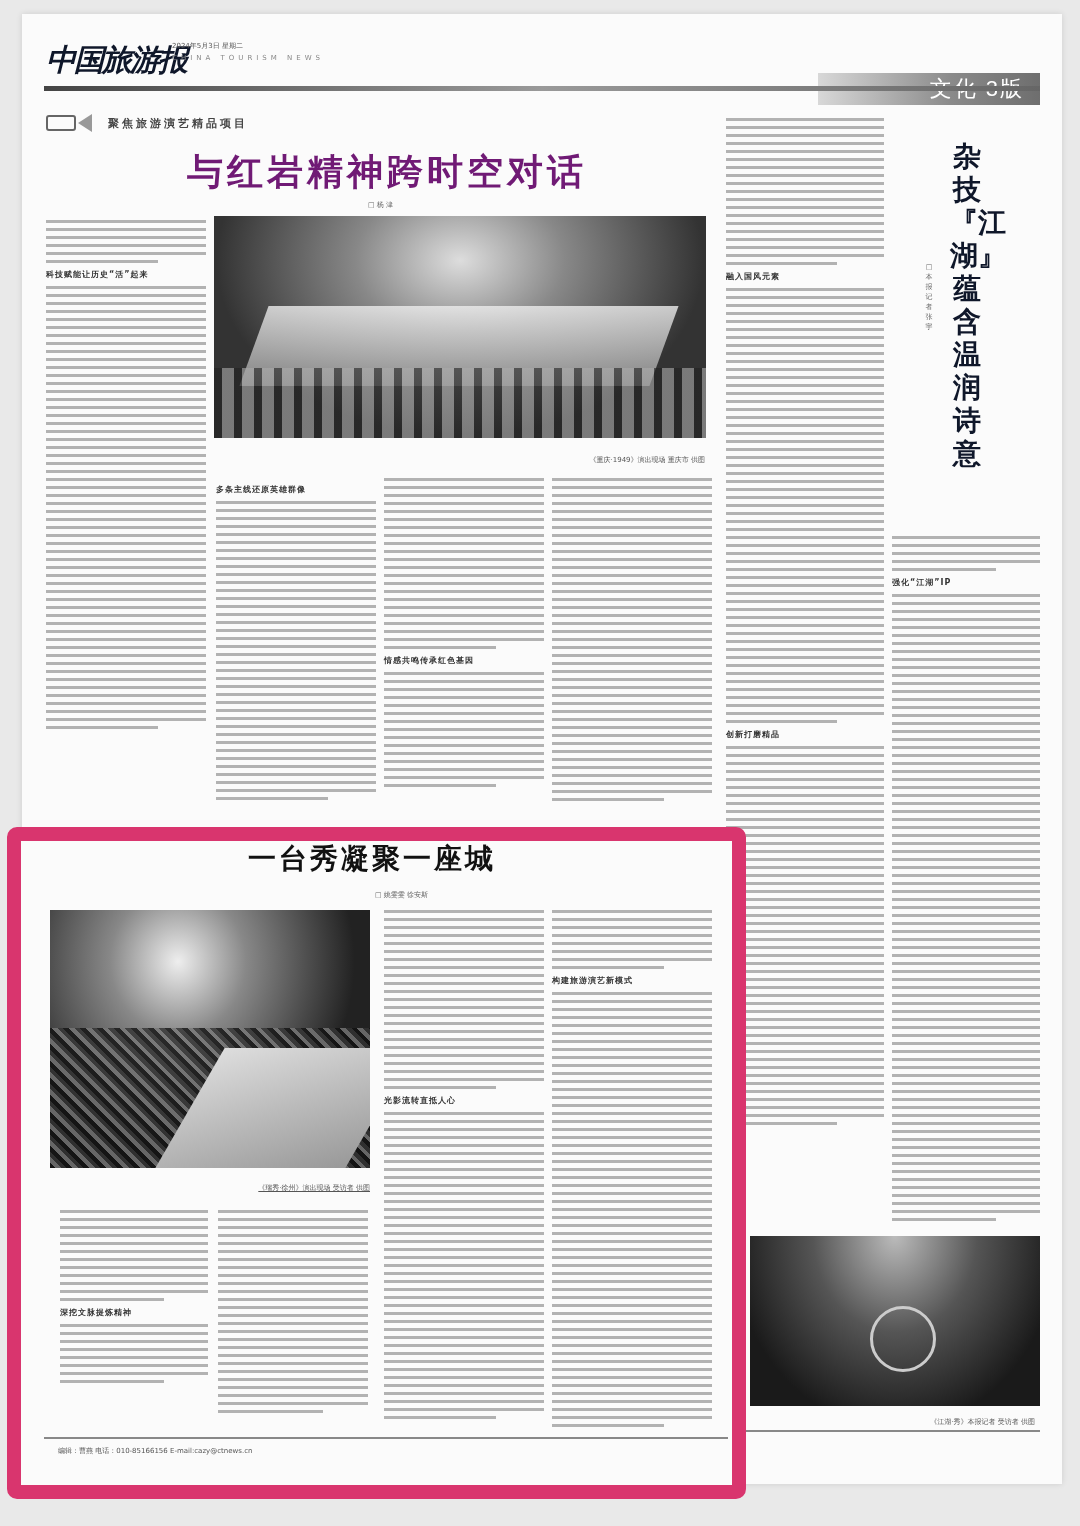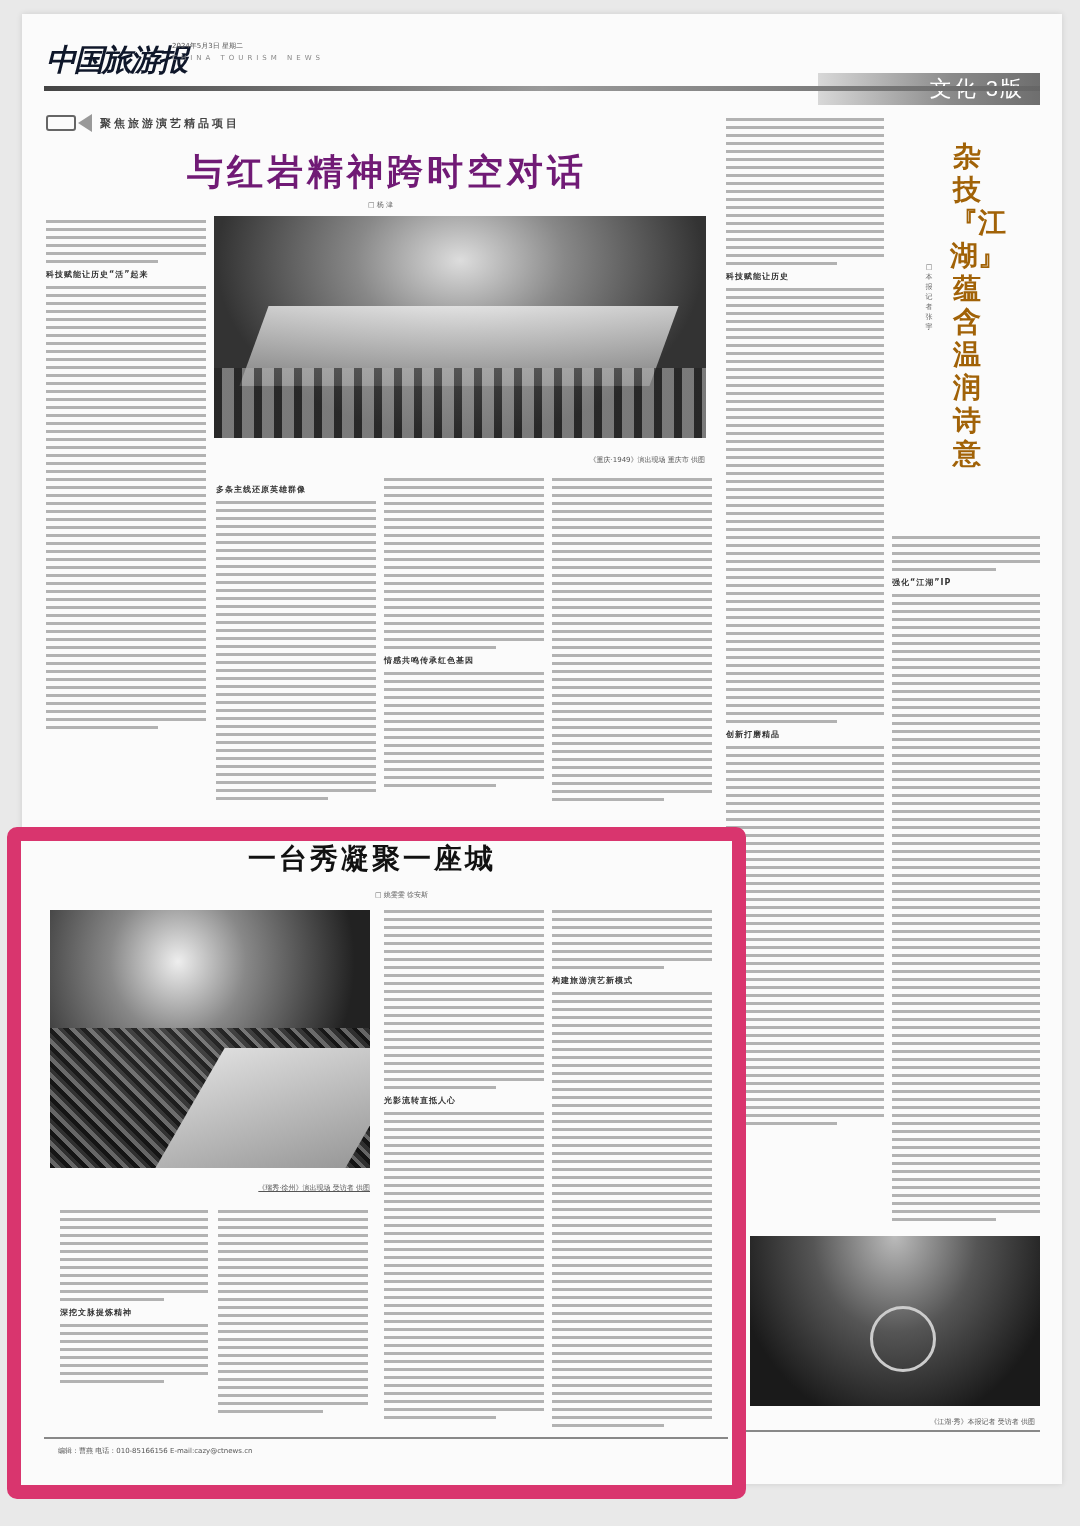--- a/index.html
+++ b/index.html
@@ -10,7 +10,7 @@
   .masthead-meta .en{letter-spacing:4px;color:#888;}
   .section-box{position:absolute;left:818px;top:41px;width:222px;height:32px;background:linear-gradient(90deg,#d8d8d8,#8a8a8a 60%,#6e6e6e);color:#fff;font-family:Liberation Sans, sans-serif;font-size:22px;text-align:right;line-height:32px;padding-right:16px;box-sizing:border-box;letter-spacing:2px;margin-top:32px;}
   .rule-top{position:absolute;left:44px;top:86px;width:996px;height:5px;background:linear-gradient(90deg,#444,#999 50%,#666);}
-  .series-tag{position:absolute;left:46px;top:112px;display:flex;align-items:center;gap:6px;}
+  .series-tag{position:absolute;left:46px;top:112px;display:flex;align-items:center;gap:14px;}
   .cam-icon{width:48px;height:22px;position:relative;}
   .cam-icon .body{position:absolute;left:0;top:3px;width:30px;height:16px;border:2px solid #666;border-radius:3px;box-sizing:border-box;}
   .cam-icon .lens{position:absolute;left:32px;top:2px;width:0;height:0;border-top:9px solid transparent;border-bottom:9px solid transparent;border-right:14px solid #999;}

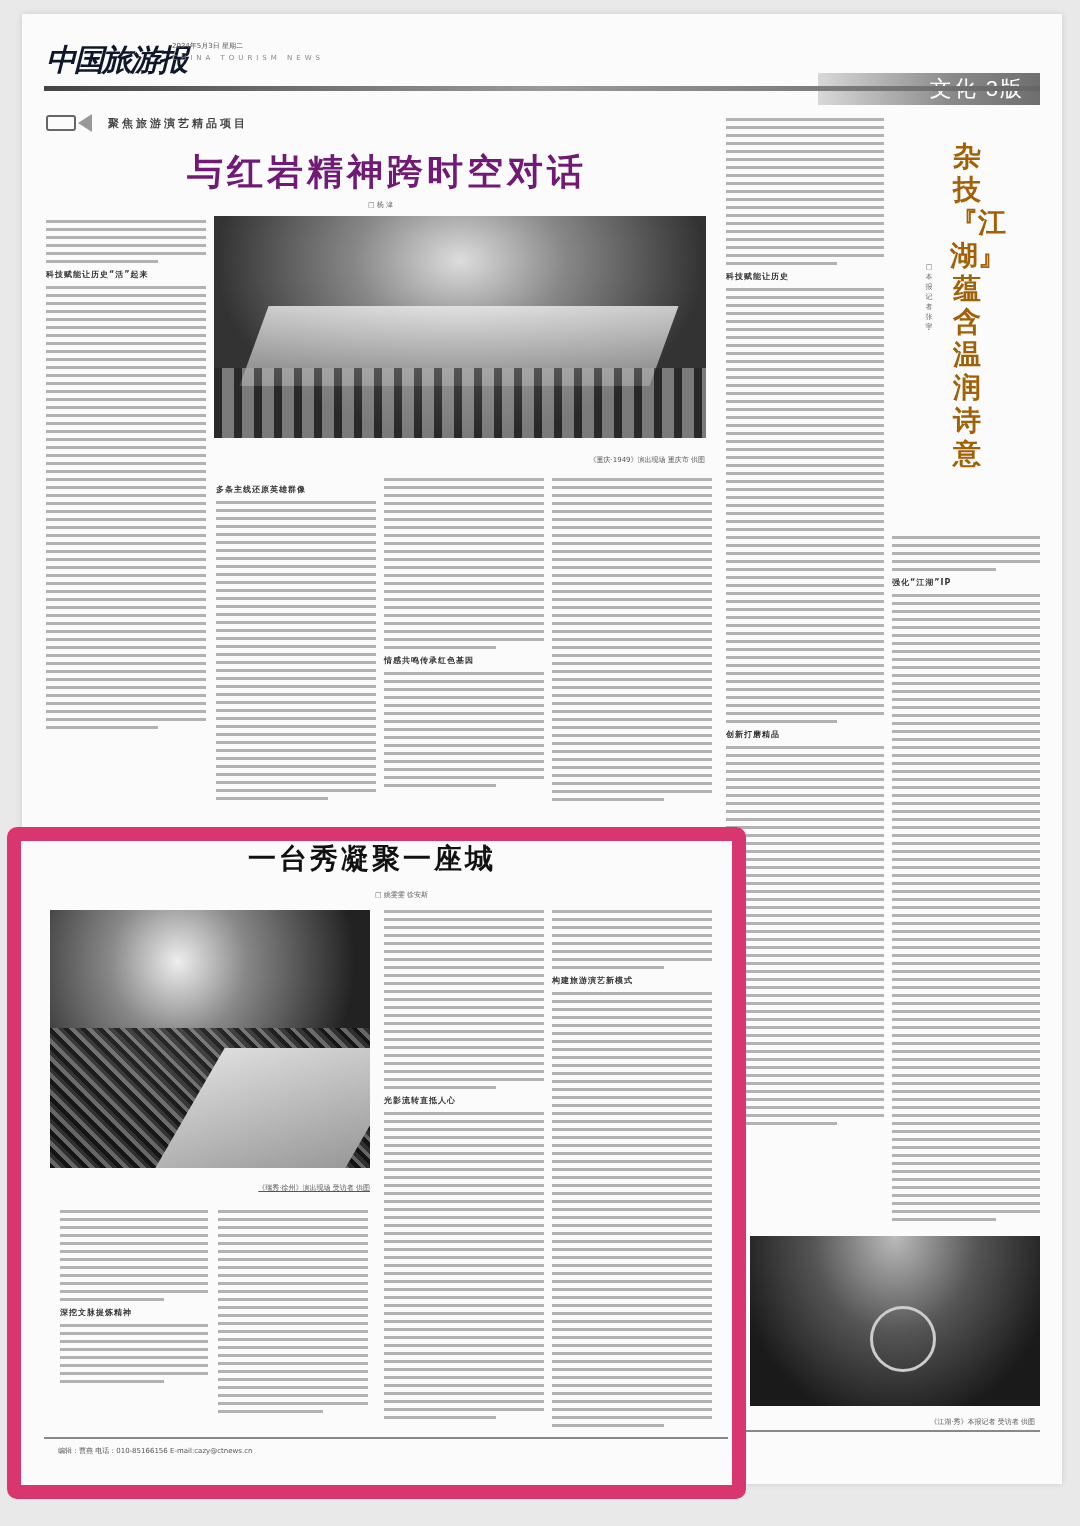--- a/index.html
+++ b/index.html
@@ -28,7 +28,7 @@
   .ln{height:3px;background:#9a9a9a;opacity:.75;}
   .ln.s{width:70%;}
   .subhead{font-family:"DejaVu Sans",sans-serif;font-size:8px;font-weight:bold;color:#333;text-align:left;margin:6px 0;letter-spacing:1px;}
-  .vertical-title{position:absolute;left:950px;top:140px;width:34px;font-size:28px;font-weight:bold;line-height:33px;color:#a16207;text-align:center;}
+  .vertical-title{position:absolute;left:950px;top:140px;width:34px;font-size:28px;font-weight:bold;line-height:33px;color:#0f172a;text-align:center;}
   .vertical-by{position:absolute;left:924px;top:262px;width:10px;font-size:7px;line-height:10px;color:#666;font-family:"DejaVu Sans",sans-serif;text-align:center;}
   .highlight{position:absolute;left:7px;top:827px;width:739px;height:672px;border:14px solid #d9356e;border-radius:10px;box-sizing:border-box;background:#fbfbfb;}
   .headline2{position:absolute;left:248px;top:840px;font-size:28px;font-weight:bold;letter-spacing:3px;color:#111;}

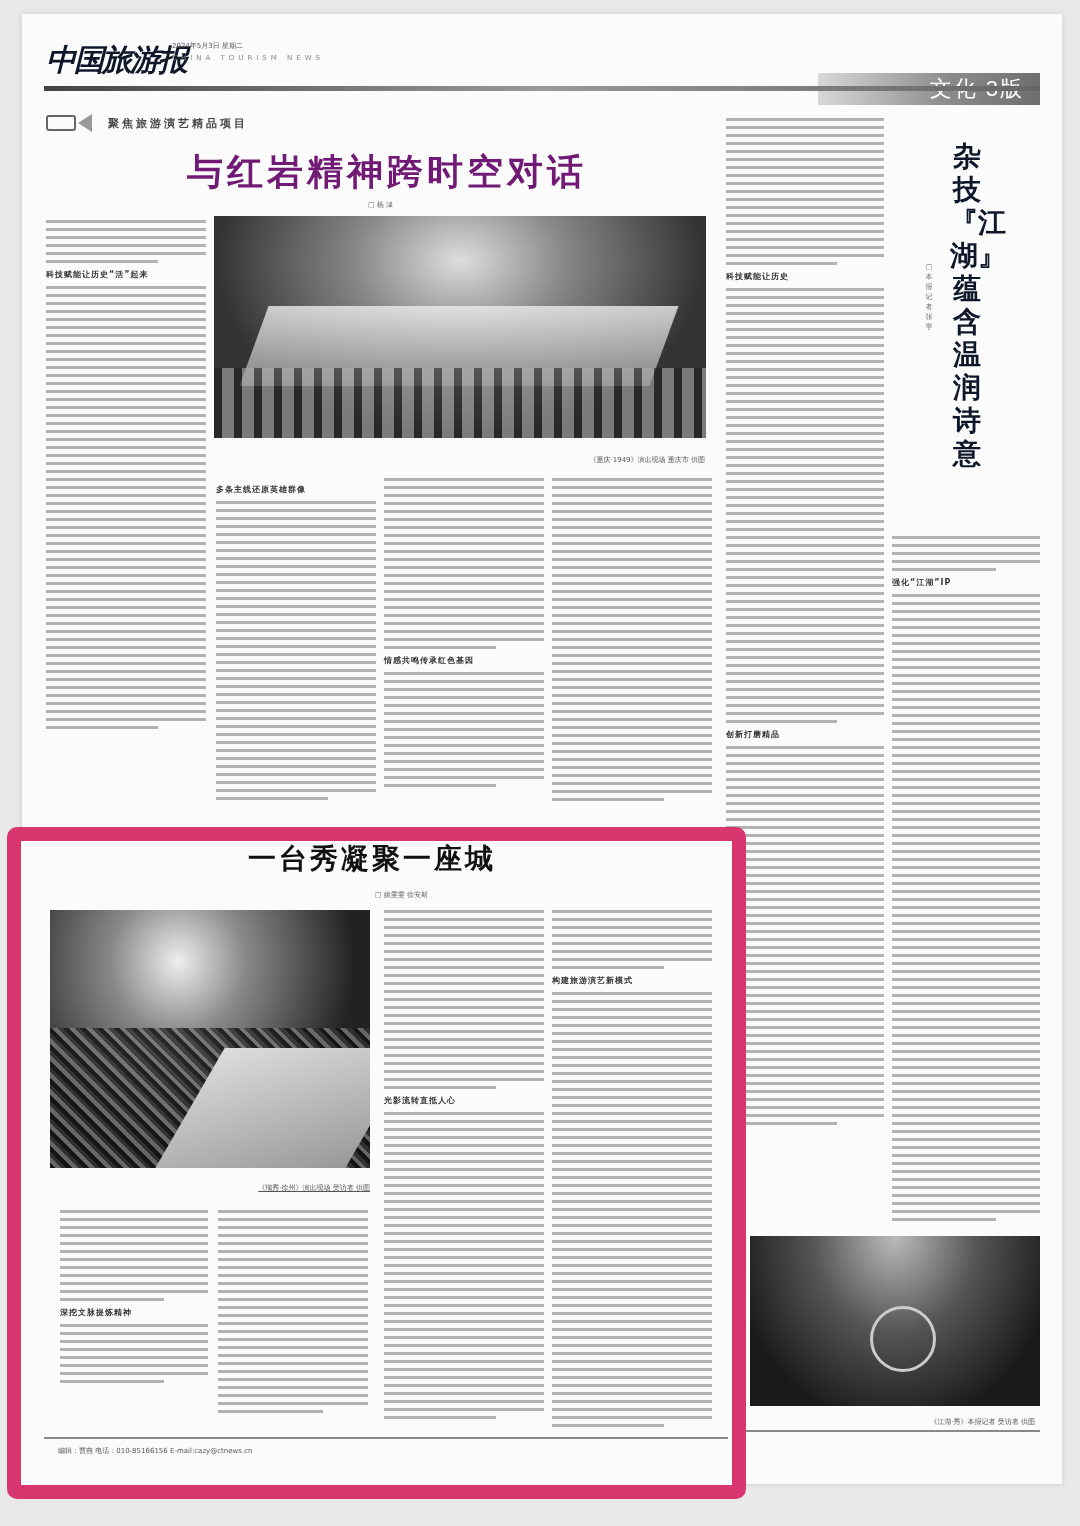--- a/index.html
+++ b/index.html
@@ -300,7 +300,7 @@
       <div class="ln"></div>
       <div class="ln s"></div>
     </div>
-  <div class="subhead">科技赋能让历史</div>
+  <div class="subhead">融入国风元素</div>
   <div class="txtblk">
       <div class="ln"></div>
       <div class="ln"></div>

